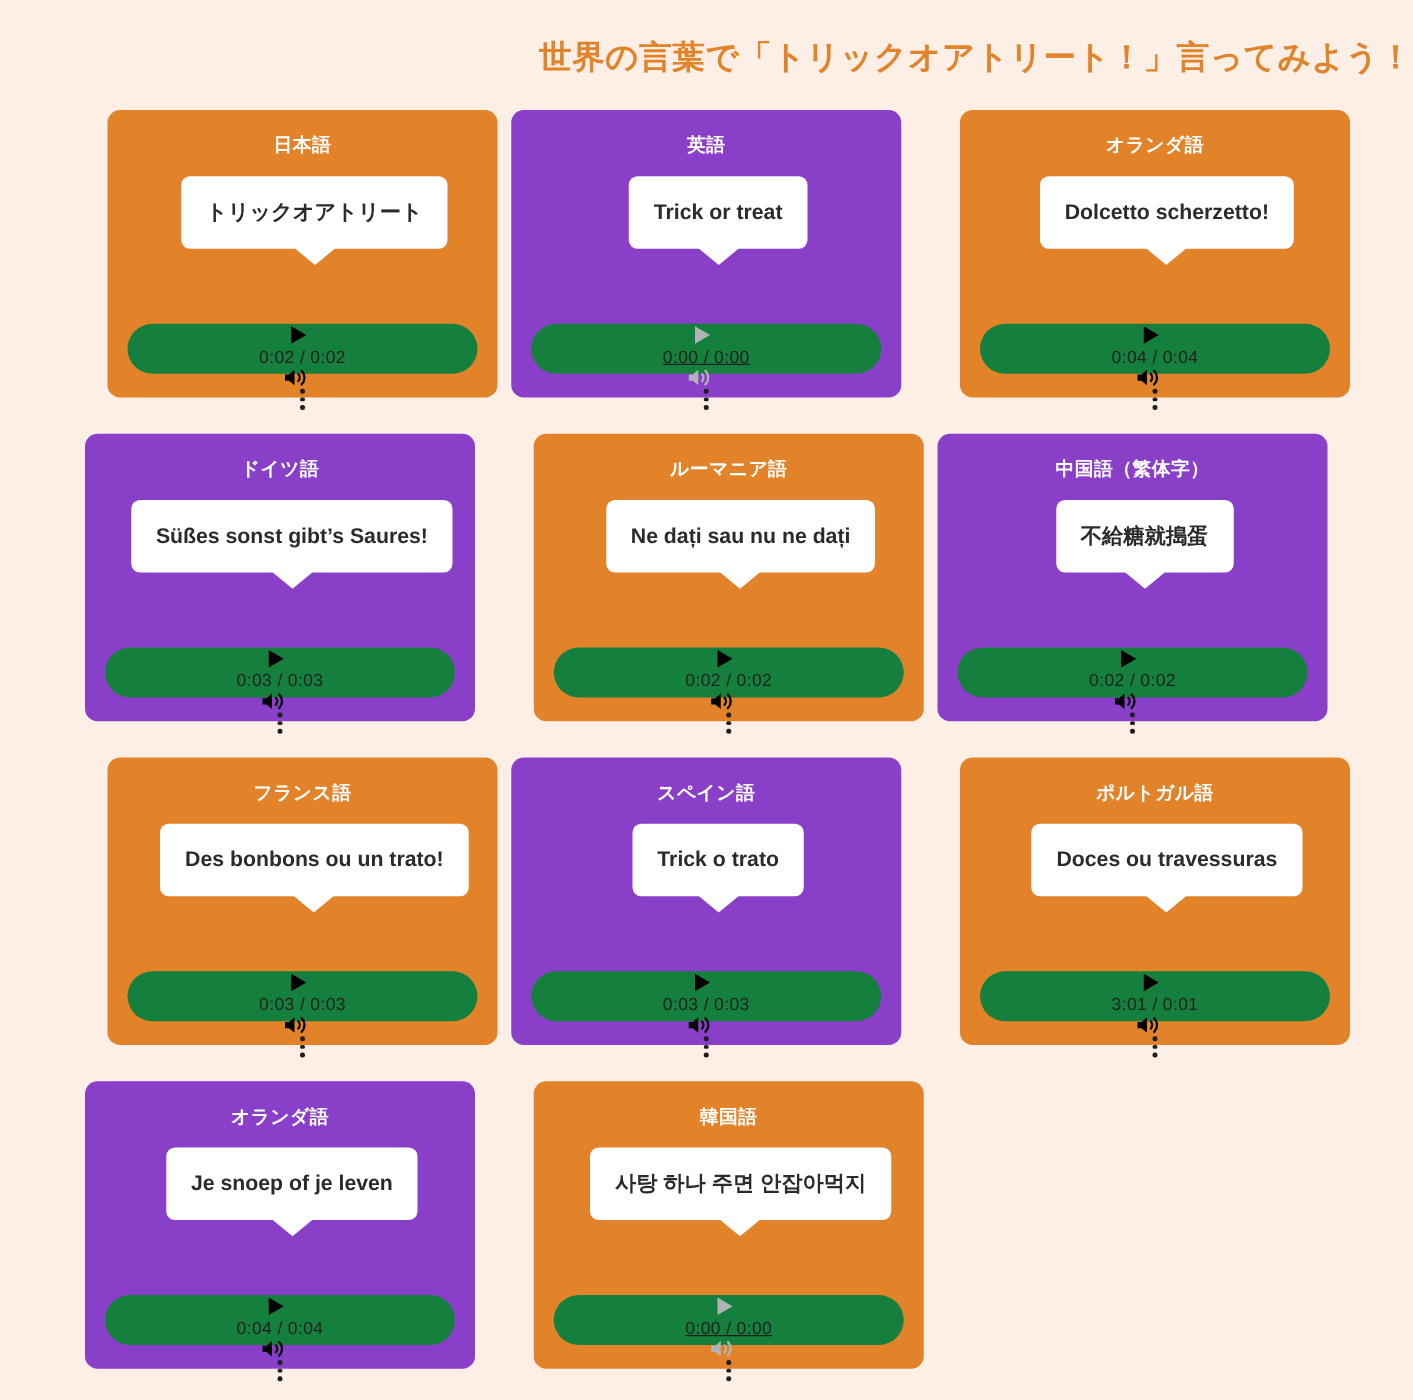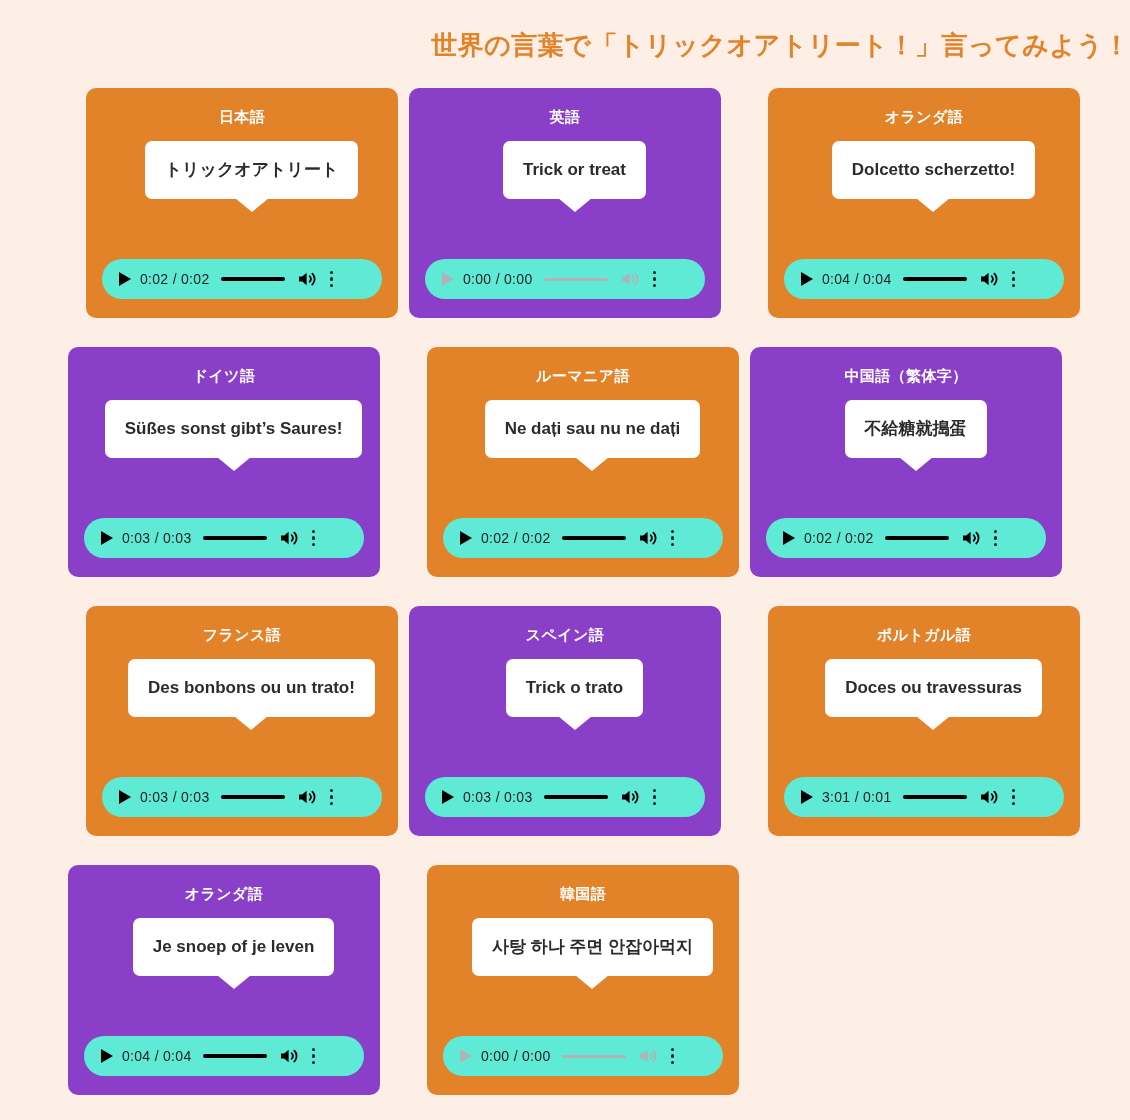--- a/index.html
+++ b/index.html
@@ -105,11 +105,12 @@
     left: 16px;
     right: 16px;
     height: 40px;
-    background: #5eead4;
+    background: #15803d;
     border-radius: 20px;
     display: flex;
     align-items: center;
     padding: 0 14px;
+    flex-direction: column;
   }
 
   .play-btn {

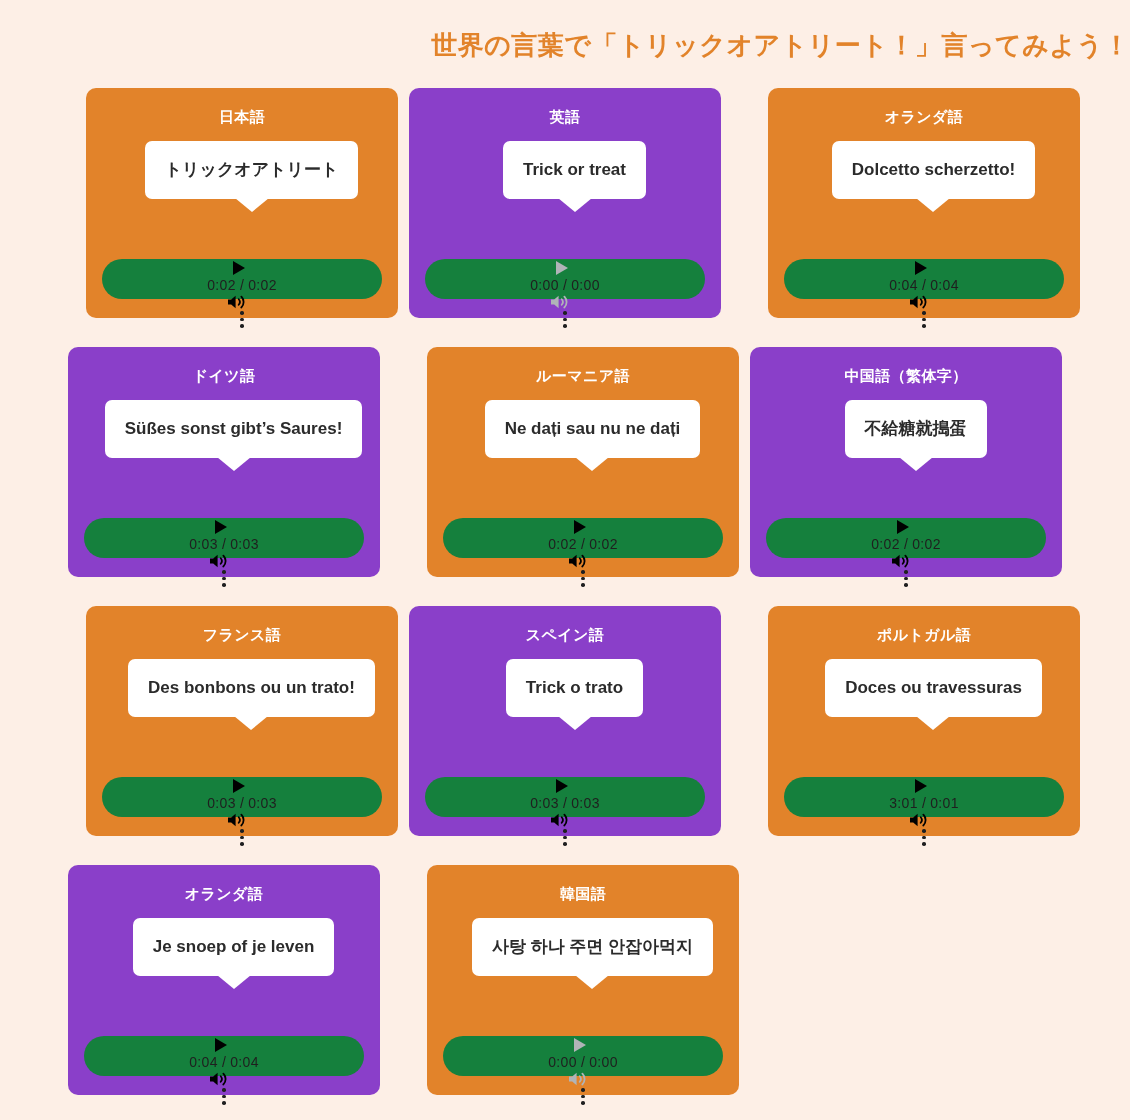--- a/index.html
+++ b/index.html
@@ -138,7 +138,7 @@
     white-space: nowrap;
     flex: 0 0 auto;
   }
-  .player.disabled .time { color: #1f1f1f; }
+  .player.disabled .time { color: #1f1f1f; text-decoration: underline; }
 
   .track {
     flex: 1 1 auto;

